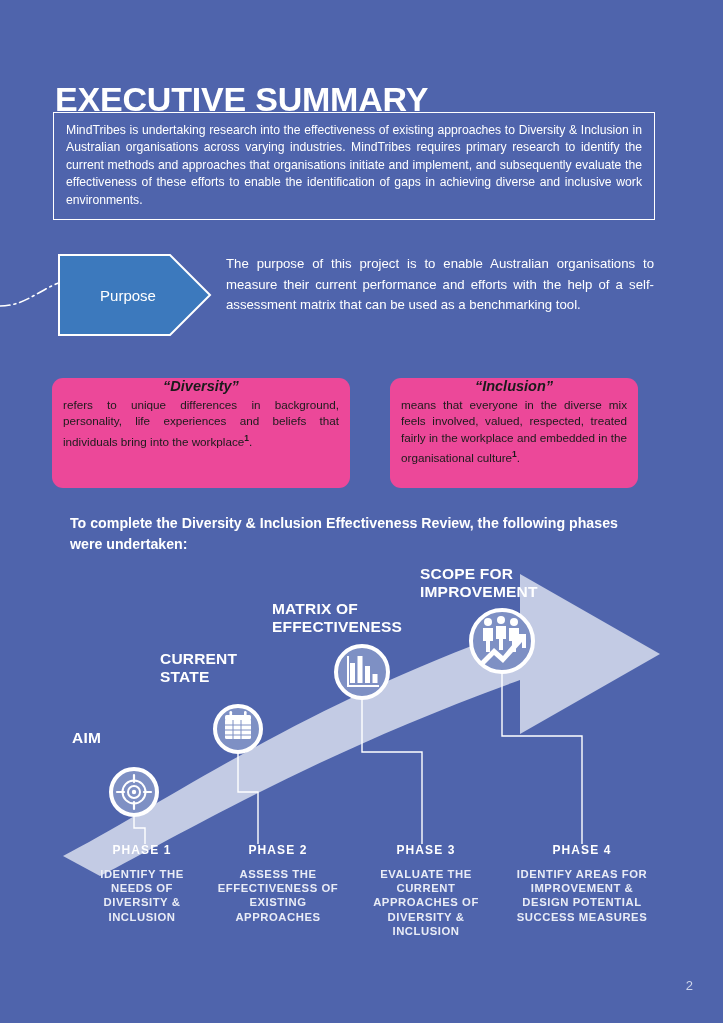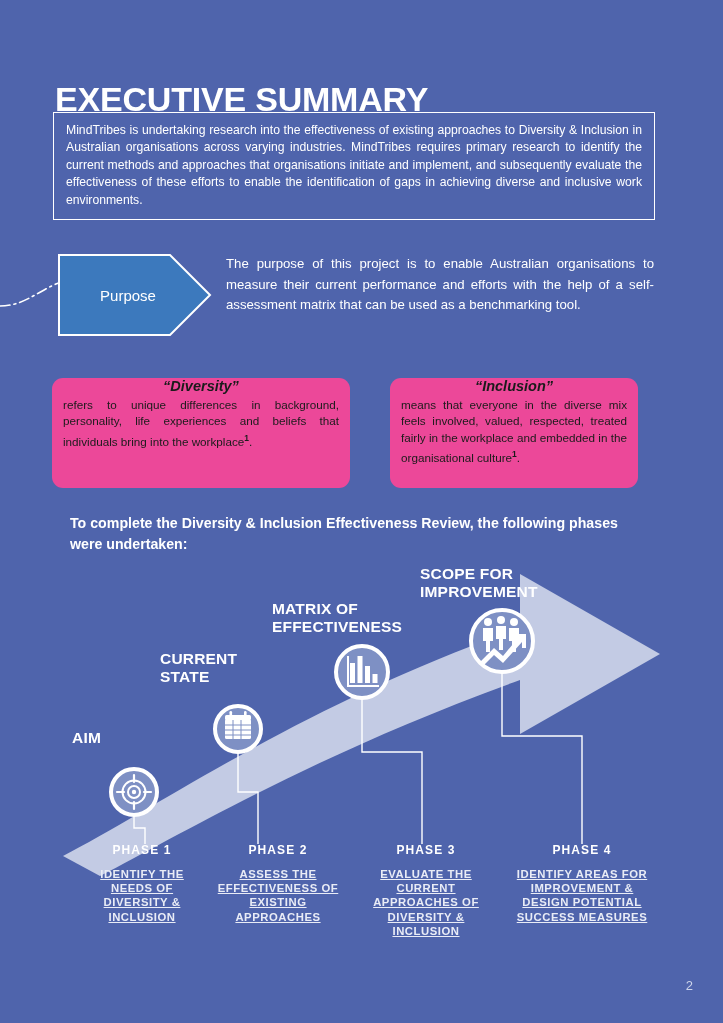--- a/index.html
+++ b/index.html
@@ -90,7 +90,7 @@
 
   .phase-col{position:absolute;top:843px;text-align:center;color:#ffffff;}
   .phase-name{font-size:12px;font-weight:bold;letter-spacing:1.1px;margin:0 0 10px 0;}
-  .phase-desc{font-size:11.3px;font-weight:bold;letter-spacing:.55px;line-height:14.2px;margin:4px;color:#e9ecf6;text-decoration:underline;}
+  .phase-desc{font-size:11.3px;font-weight:bold;letter-spacing:.55px;line-height:14.2px;margin:4px;color:#e9ecf6;}
 
   .phase-col.c1{left:78px;width:128px;}
   .phase-col.c2{left:212px;width:132px;}

